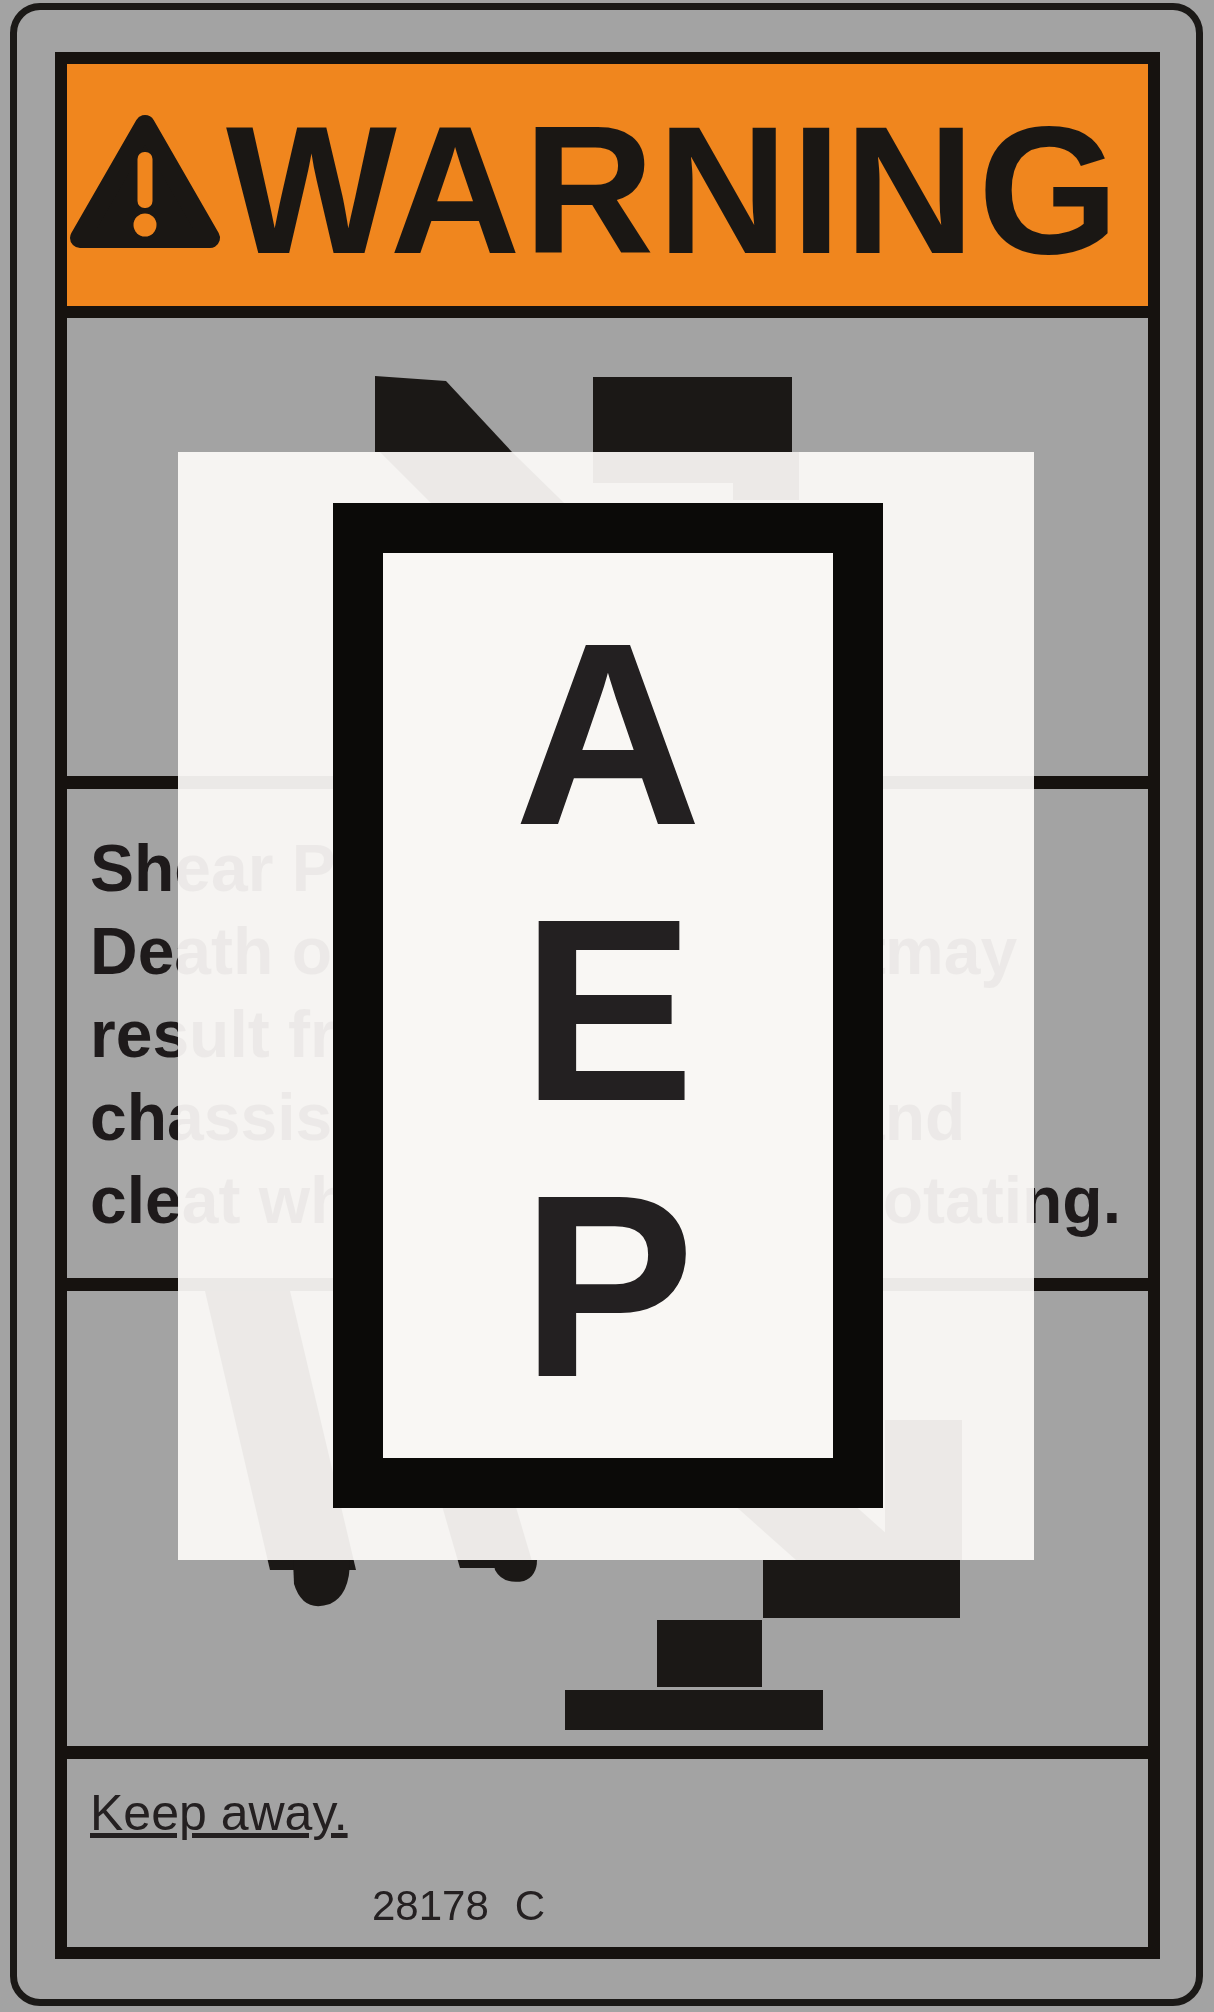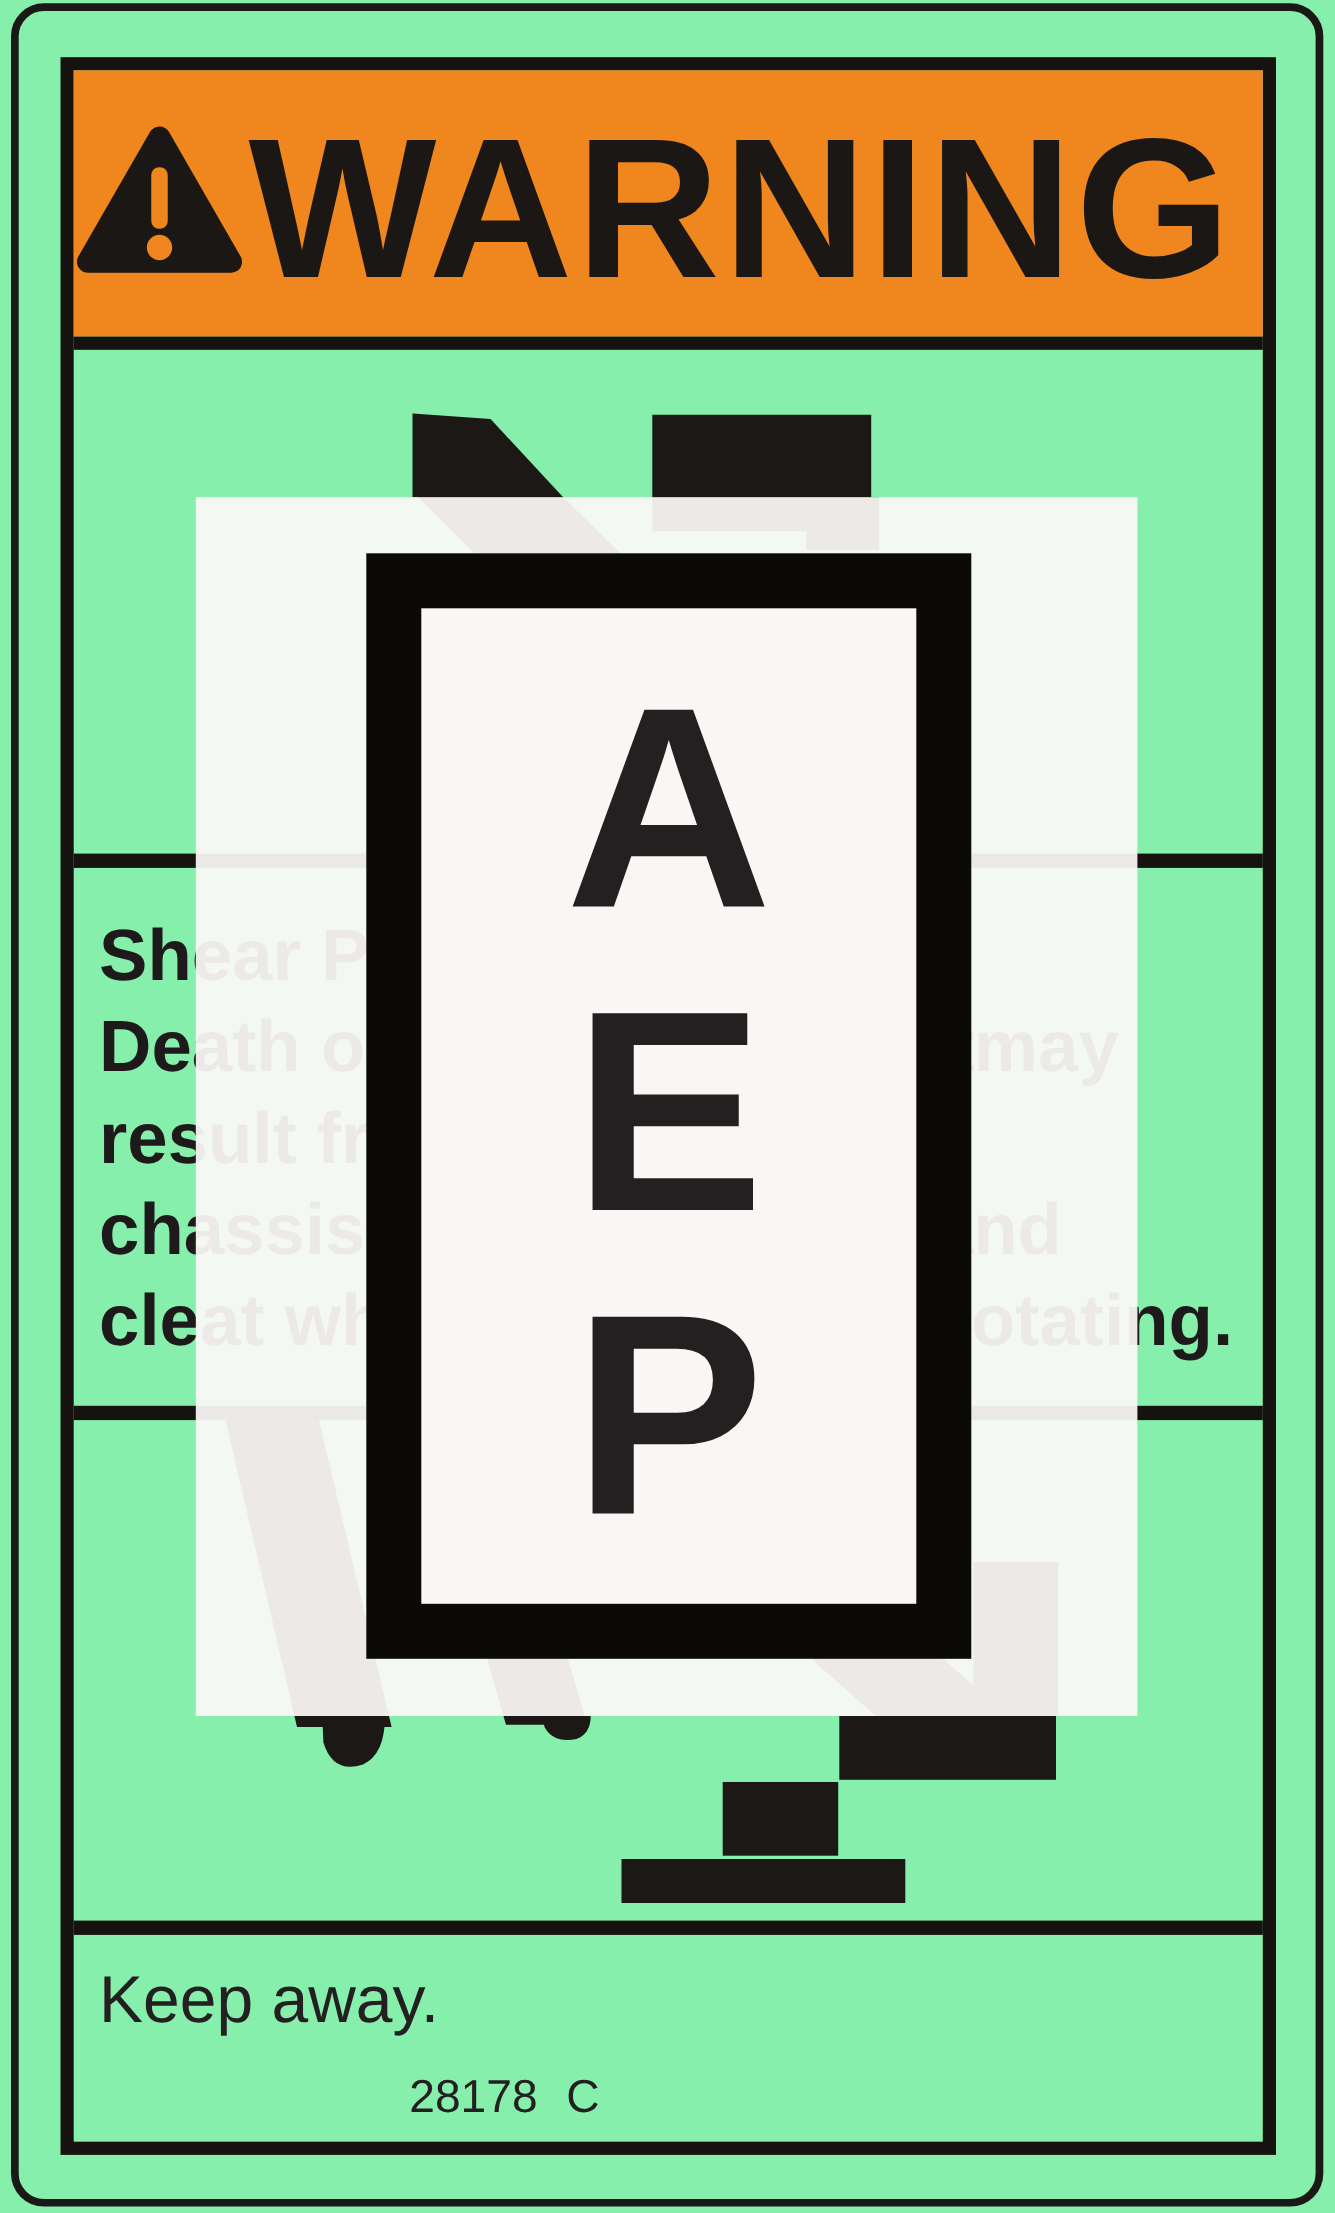--- a/index.html
+++ b/index.html
@@ -4,7 +4,7 @@
 <style>
   html,body{margin:0;padding:0;background:#ffffff;}
   .stage{
-    position:relative;width:1214px;height:2012px;background:#86efac;
+    position:relative;width:1214px;height:2012px;background:#a3a3a3;
     font-family:"Liberation Sans", sans-serif;overflow:hidden;
   }
   

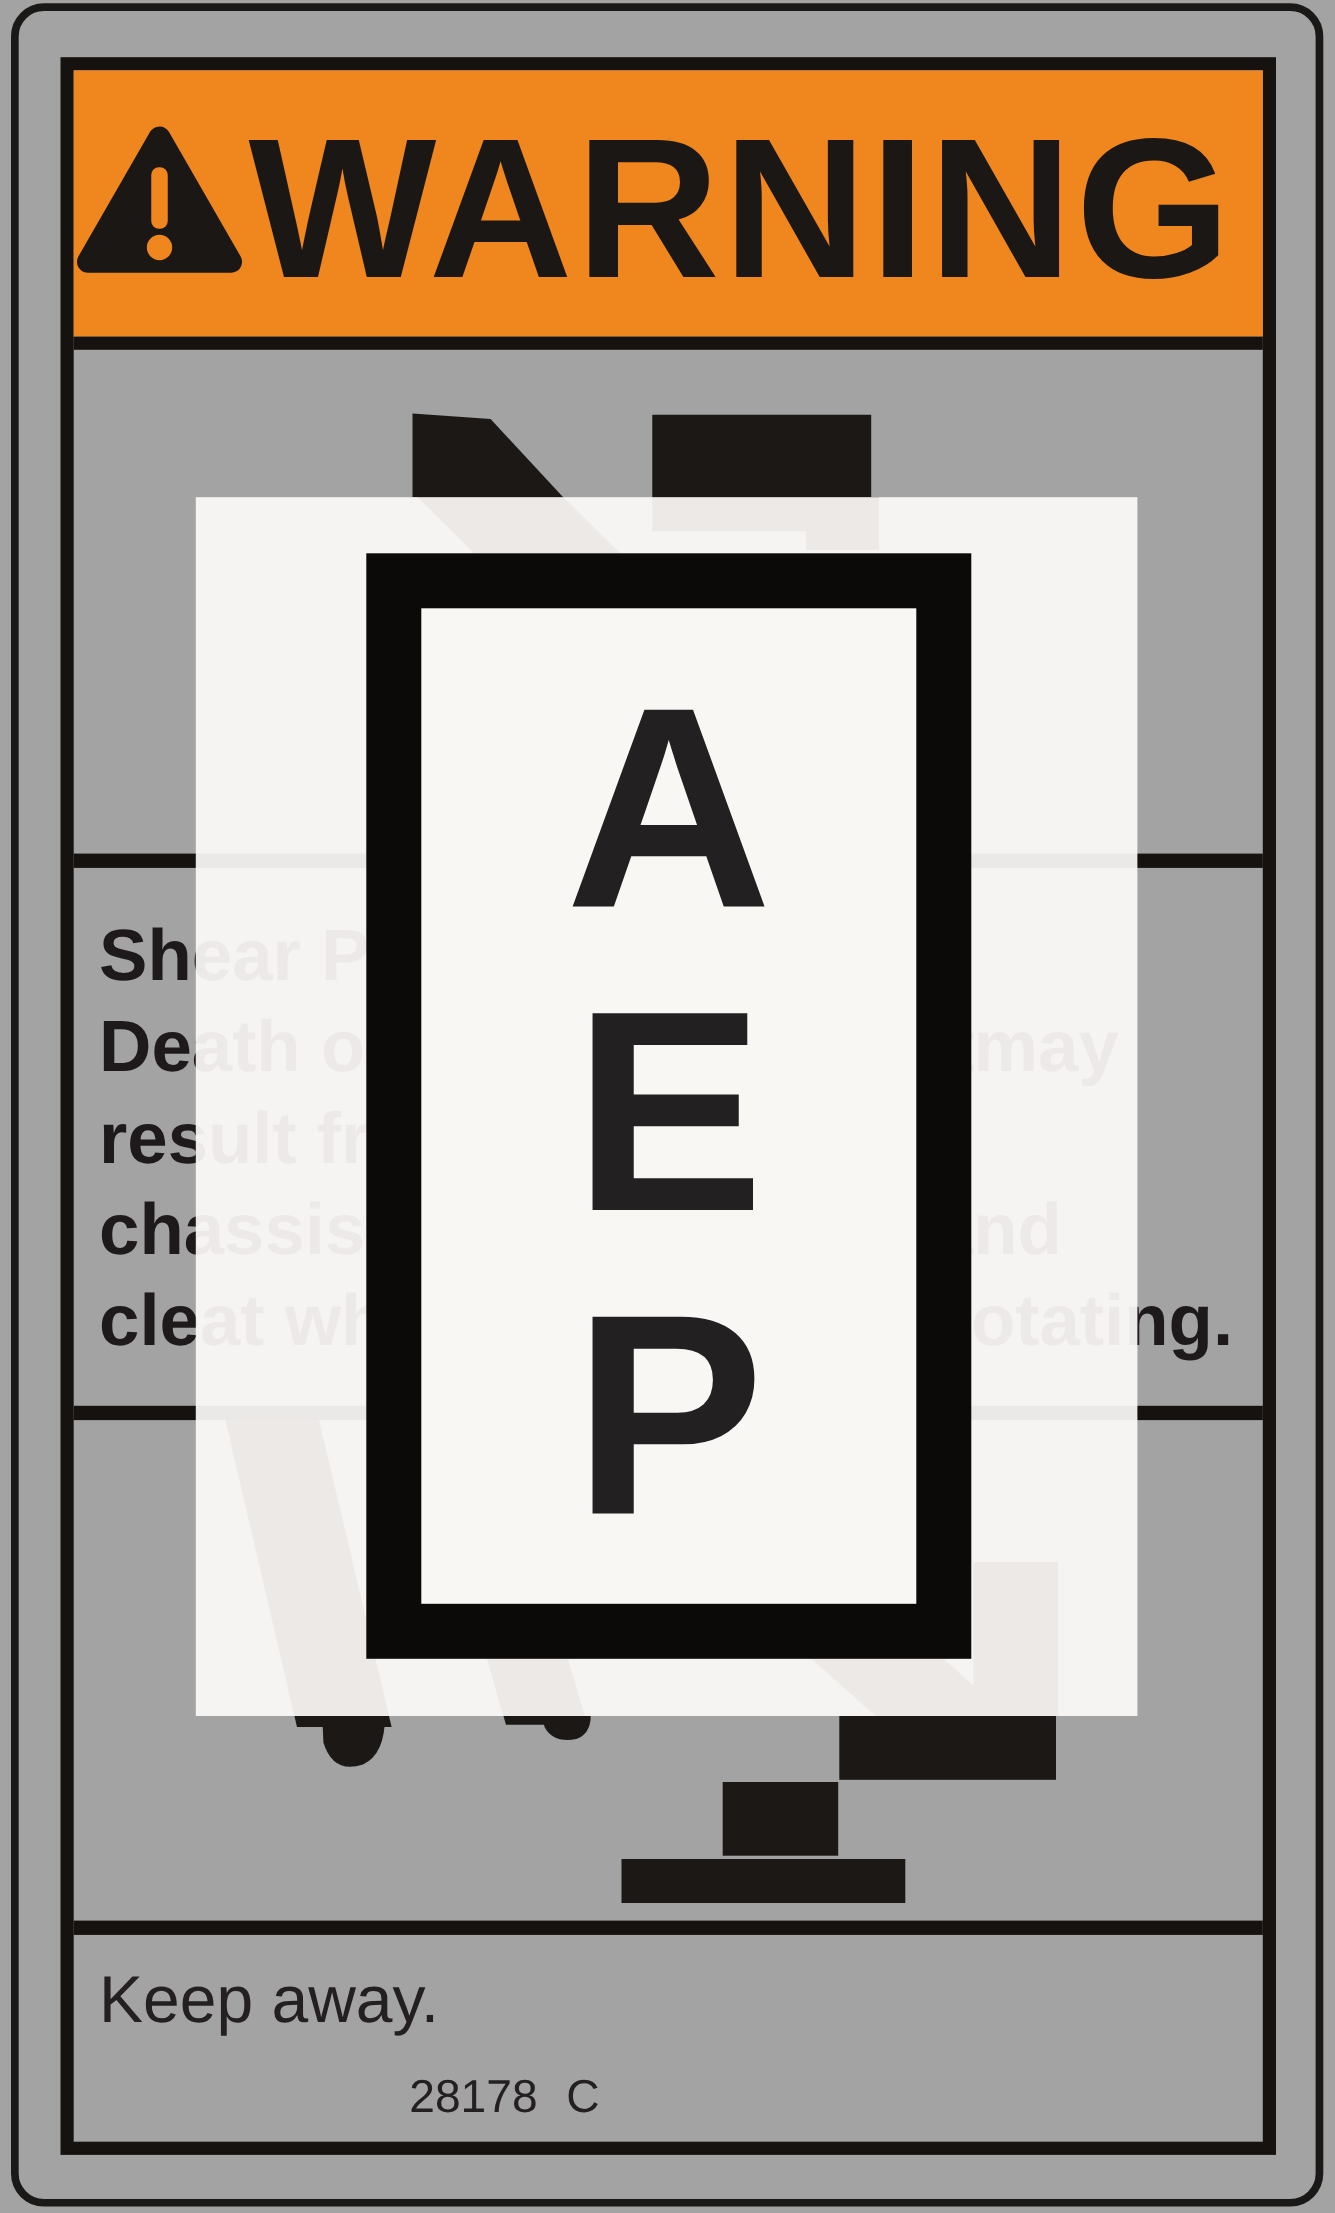--- a/index.html
+++ b/index.html
@@ -38,8 +38,8 @@
     color:#1e1a1b;white-space:nowrap;
   }
   .action-text{
-    position:absolute;left:90px;top:1788px;font-size:60px;font-weight:normal;
-    line-height:1;color:#242021;white-space:nowrap;
+    position:absolute;left:90px;top:1788px;font-size:50px;font-weight:normal;
+    line-height:1;color:#242021;white-space:nowrap;text-decoration:underline;
   }
   .part-line{
     position:absolute;left:372px;top:1885px;font-size:42px;font-weight:normal;

